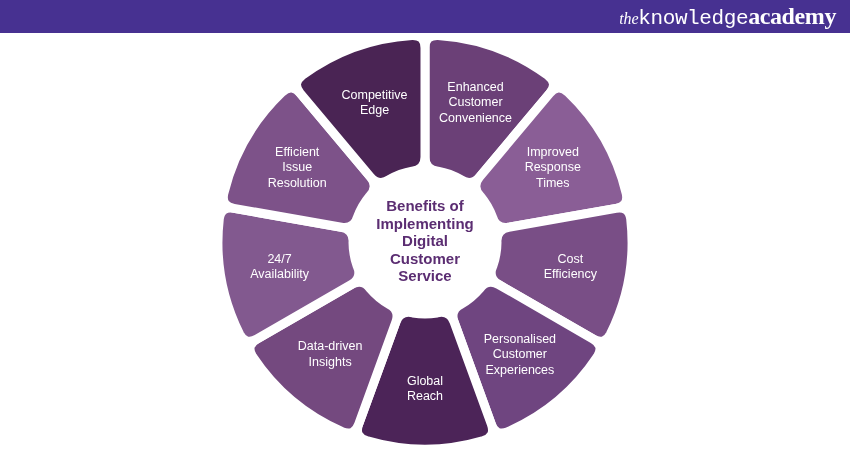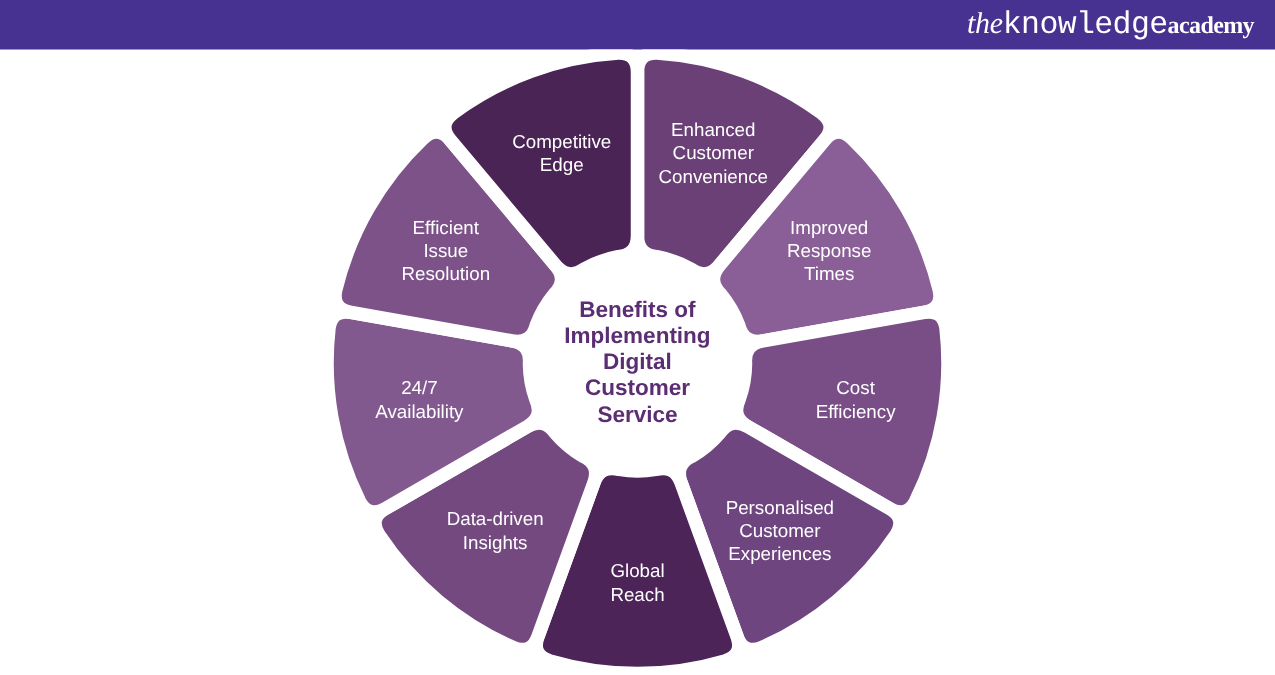--- a/index.html
+++ b/index.html
@@ -42,7 +42,7 @@
   }
   #brand-logo .brand-the {
     font-style: italic;
-    font-size: 20px;
+    font-size: 16px;
     letter-spacing: -0.2px;
   }
   #brand-logo .brand-knowledge {

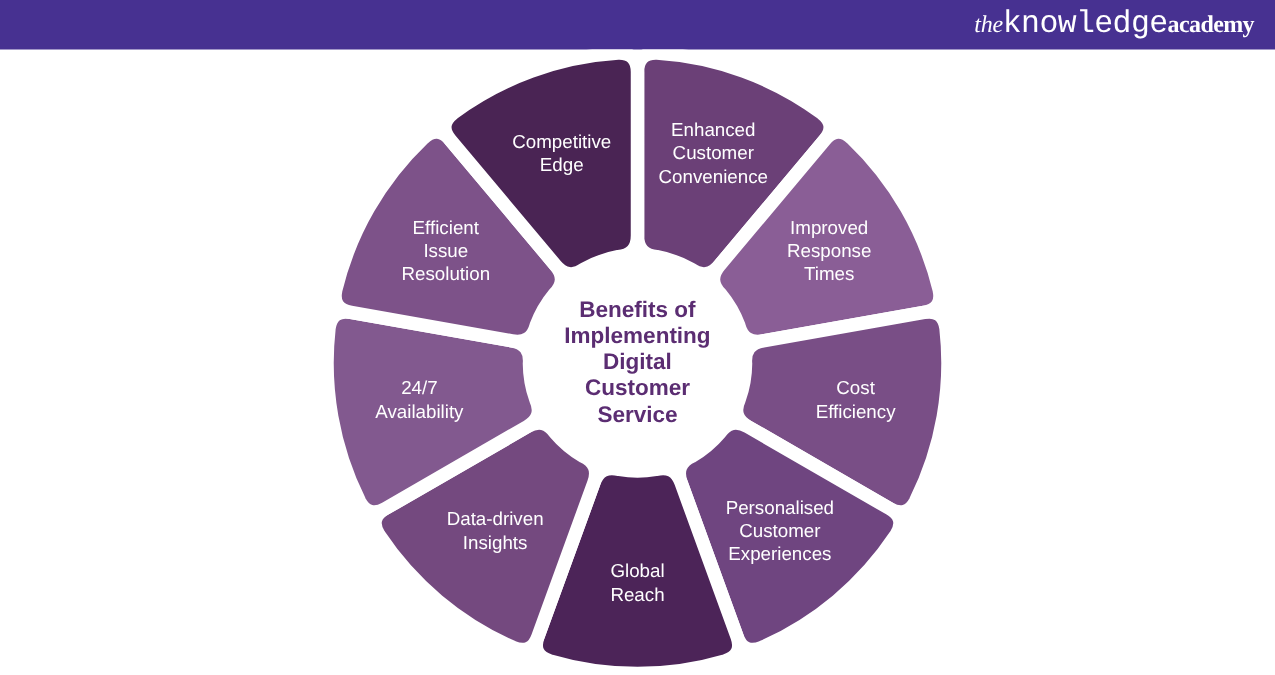--- a/index.html
+++ b/index.html
@@ -51,7 +51,7 @@
     font-family: Liberation Mono, monospace;
   }
   #brand-logo .brand-academy {
-    font-size: 16px;
+    font-size: 24px;
     font-weight: bold;
     letter-spacing: -0.4px;
   }

